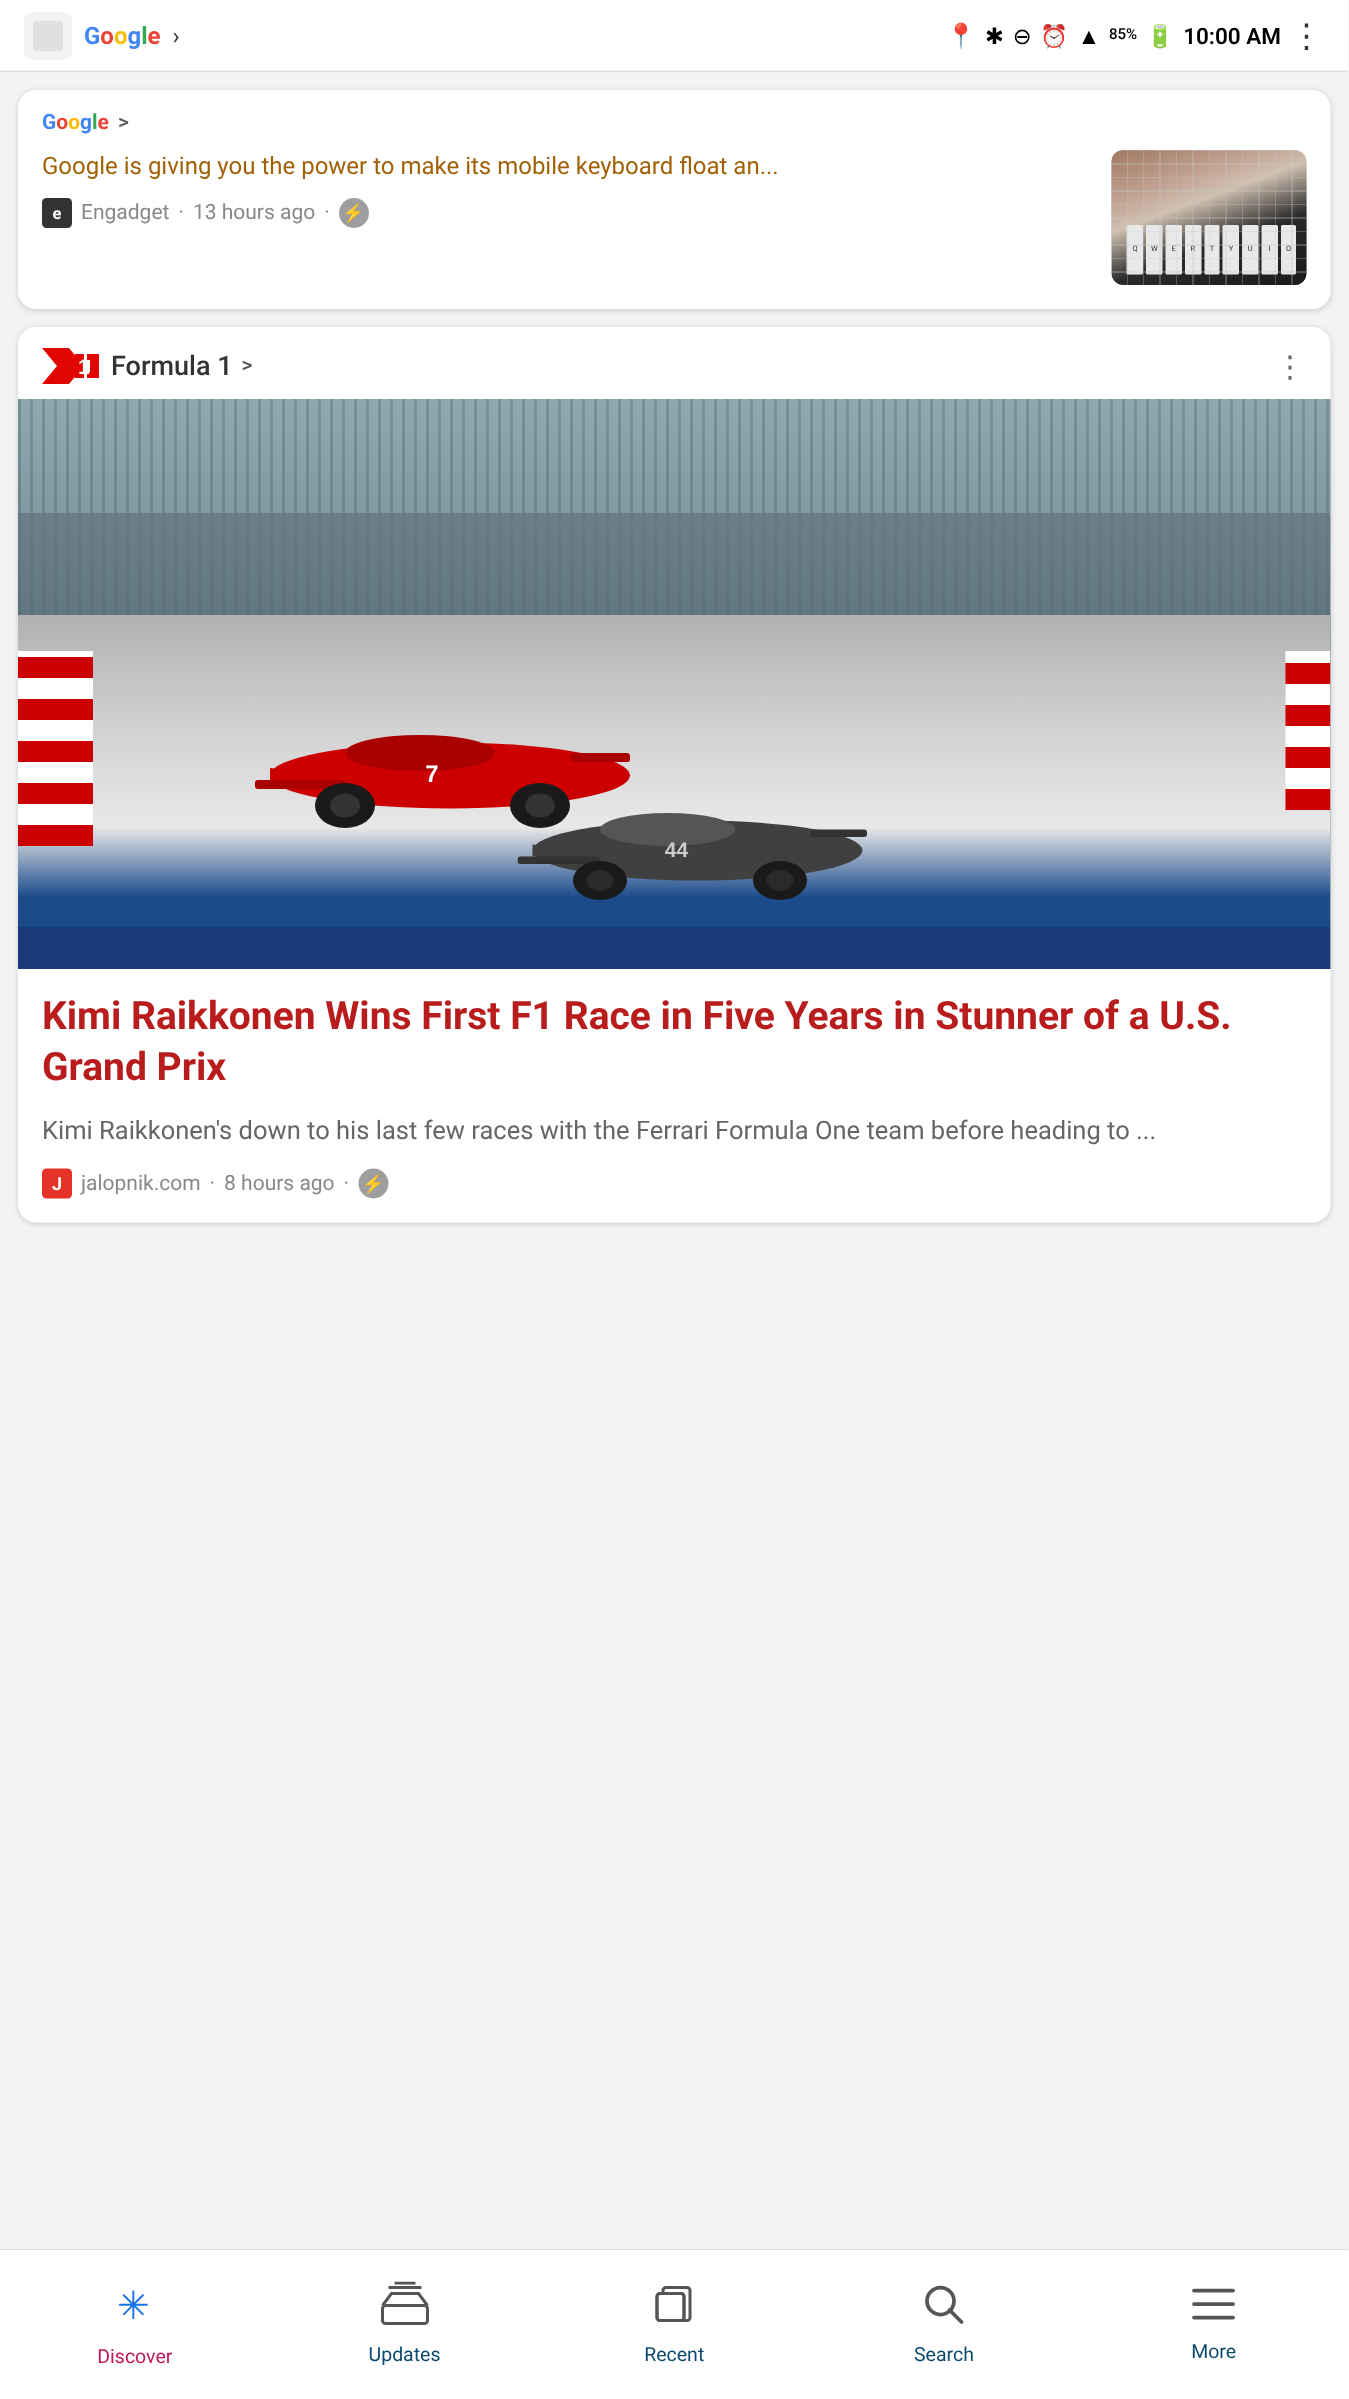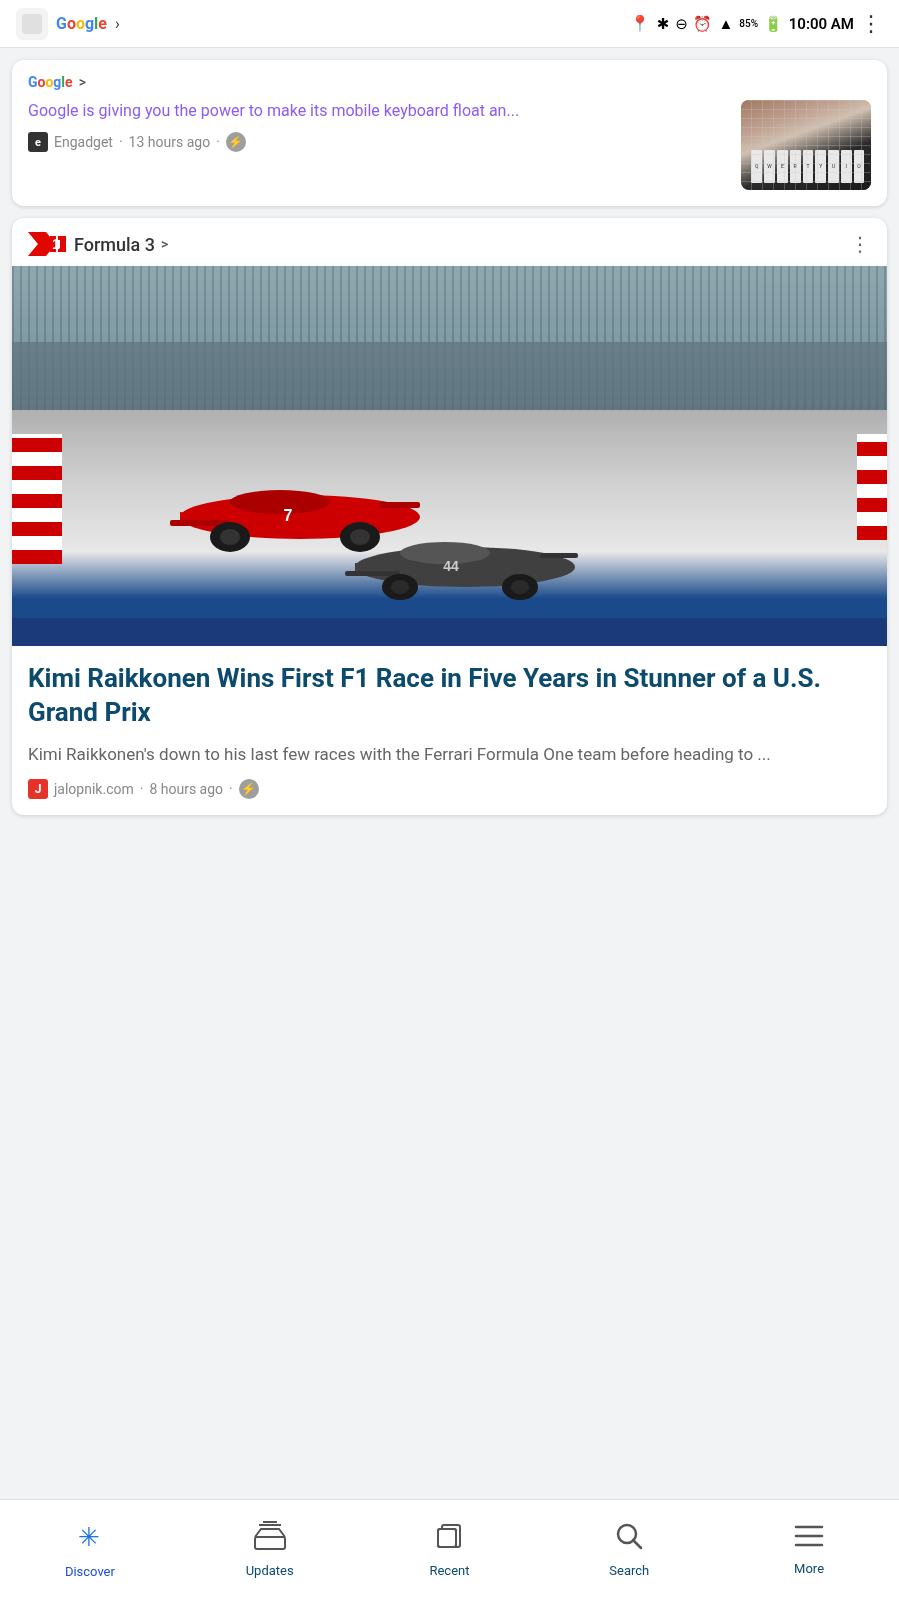--- a/index.html
+++ b/index.html
@@ -125,7 +125,7 @@
     }
     .card-description {
       font-size: 16px;
-      color: #8b5cf6;
+      color: #a16207;
       line-height: 1.4;
       margin-bottom: 10px;
     }

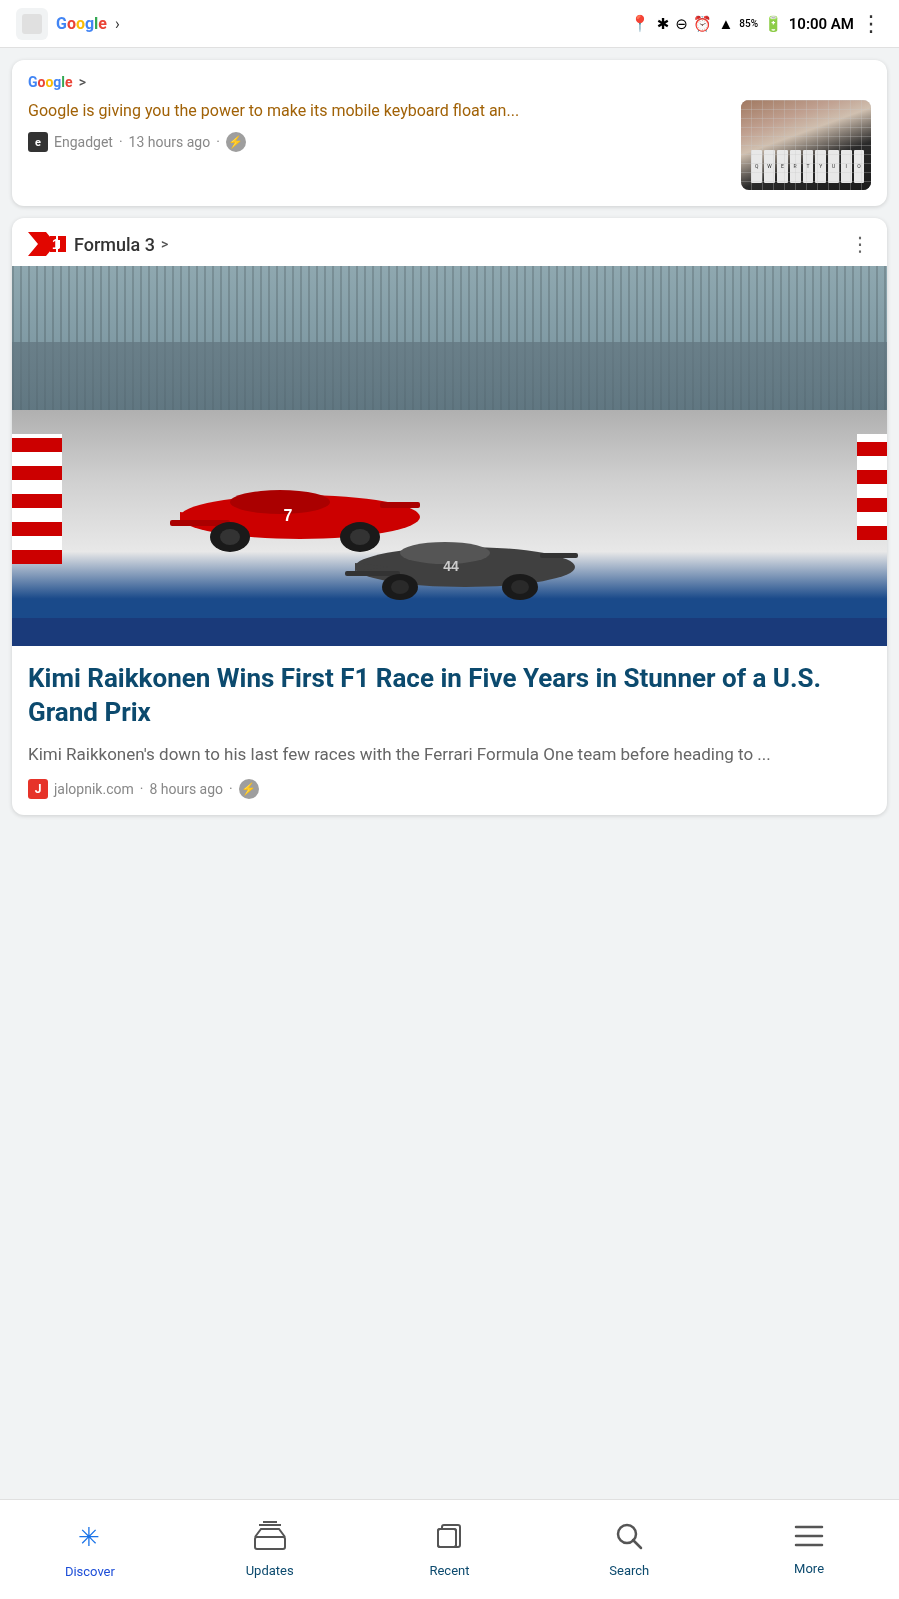--- a/index.html
+++ b/index.html
@@ -417,7 +417,7 @@
 
           <text x="24" y="17" font-size="14" font-weight="bold" fill="white" font-family="Arial">1</text>
         </svg>
-        <span style="font-size:18px;font-weight:500;color:#333;">Formula 3</span>
+        <span style="font-size:18px;font-weight:500;color:#333;">Formula 1</span>
         <span class="card-source-chevron">&gt;</span>
       </div>
       <span class="three-dots-card">⋮</span>

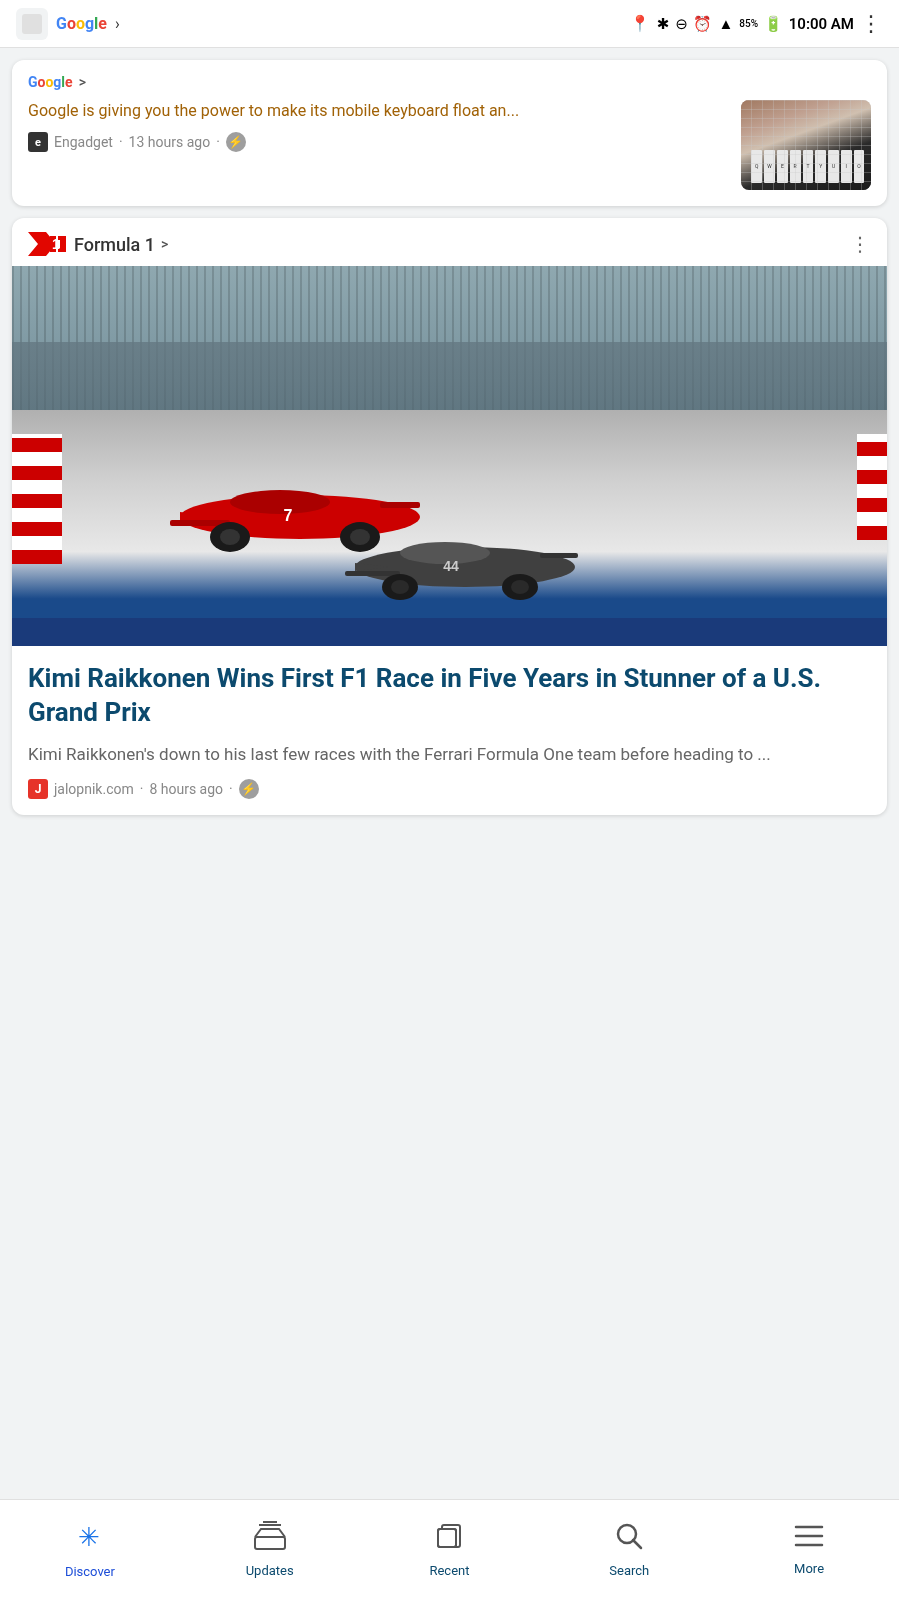--- a/index.html
+++ b/index.html
@@ -284,7 +284,7 @@
     .card-title-large {
       font-size: 26px;
       font-weight: 700;
-      color: #0c4a6e;
+      color: #b91c1c;
       line-height: 1.3;
       margin-bottom: 12px;
     }

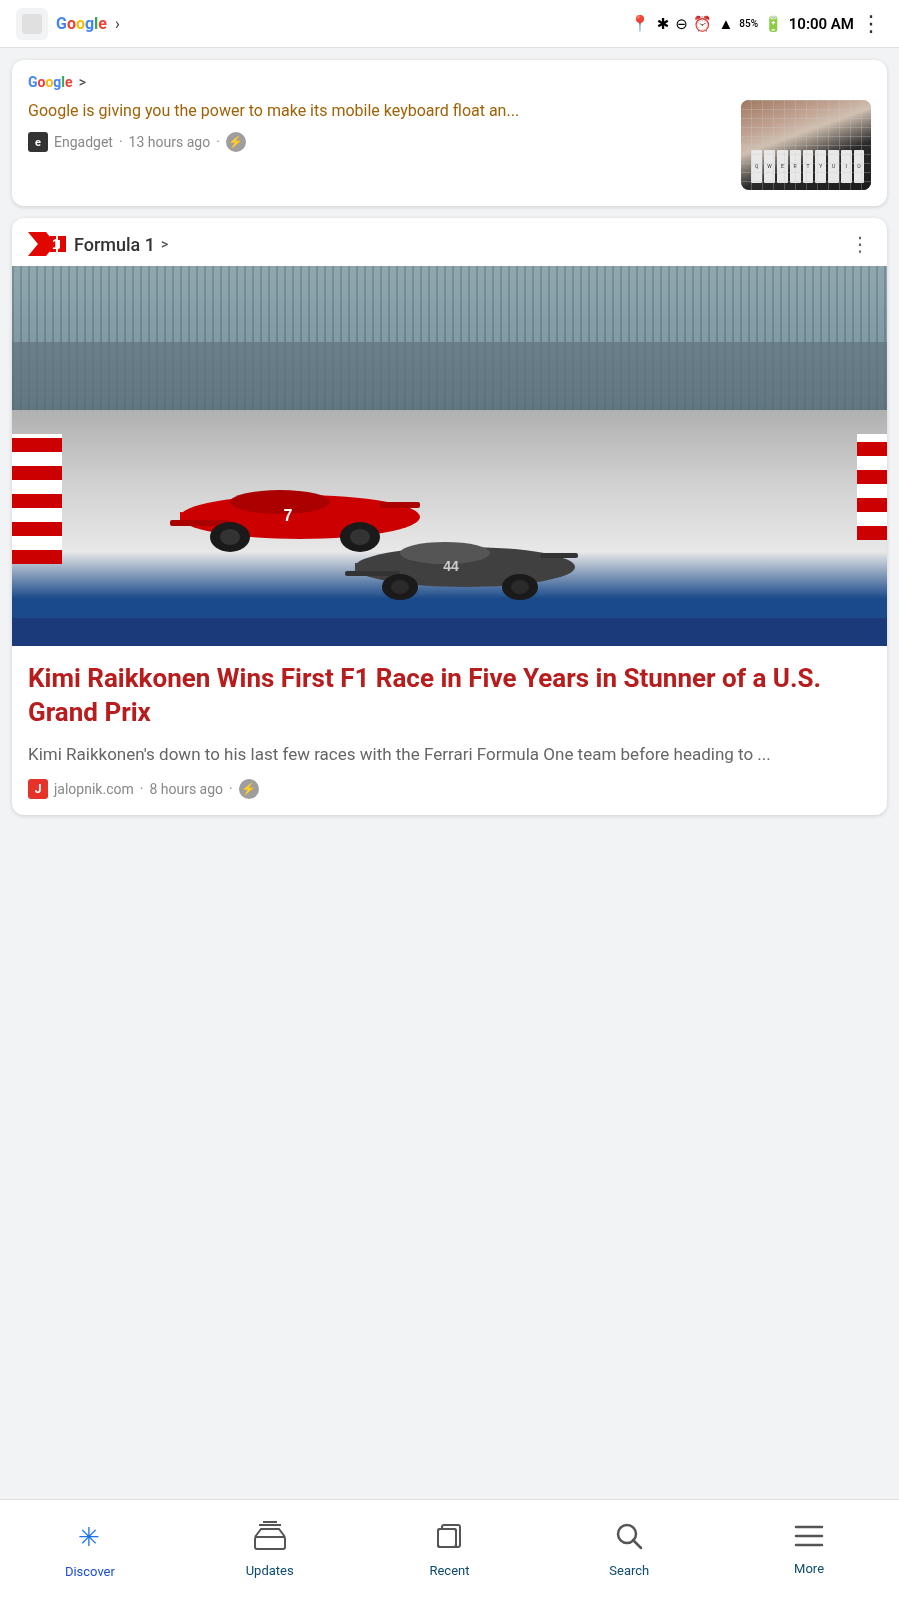--- a/index.html
+++ b/index.html
@@ -329,7 +329,7 @@
       color: #0c4a6e;
     }
     .nav-label.active {
-      color: #1d4ed8;
+      color: #be185d;
     }
   </style>
 </head>

